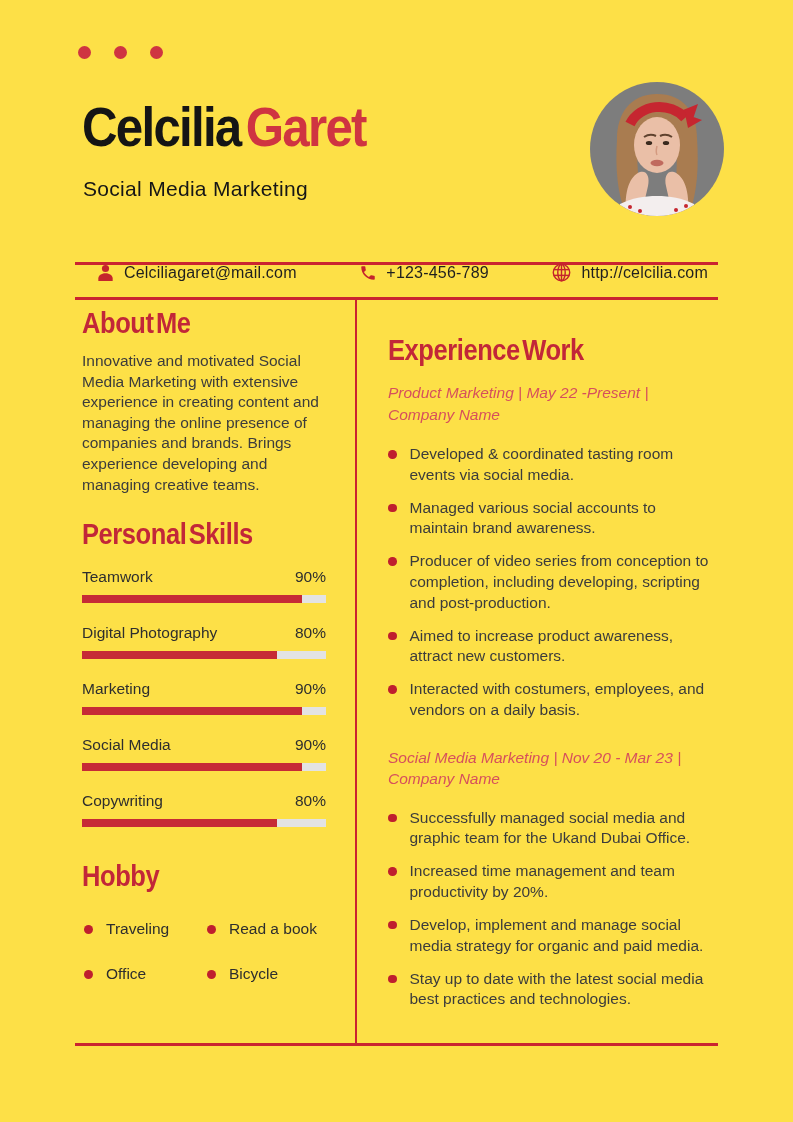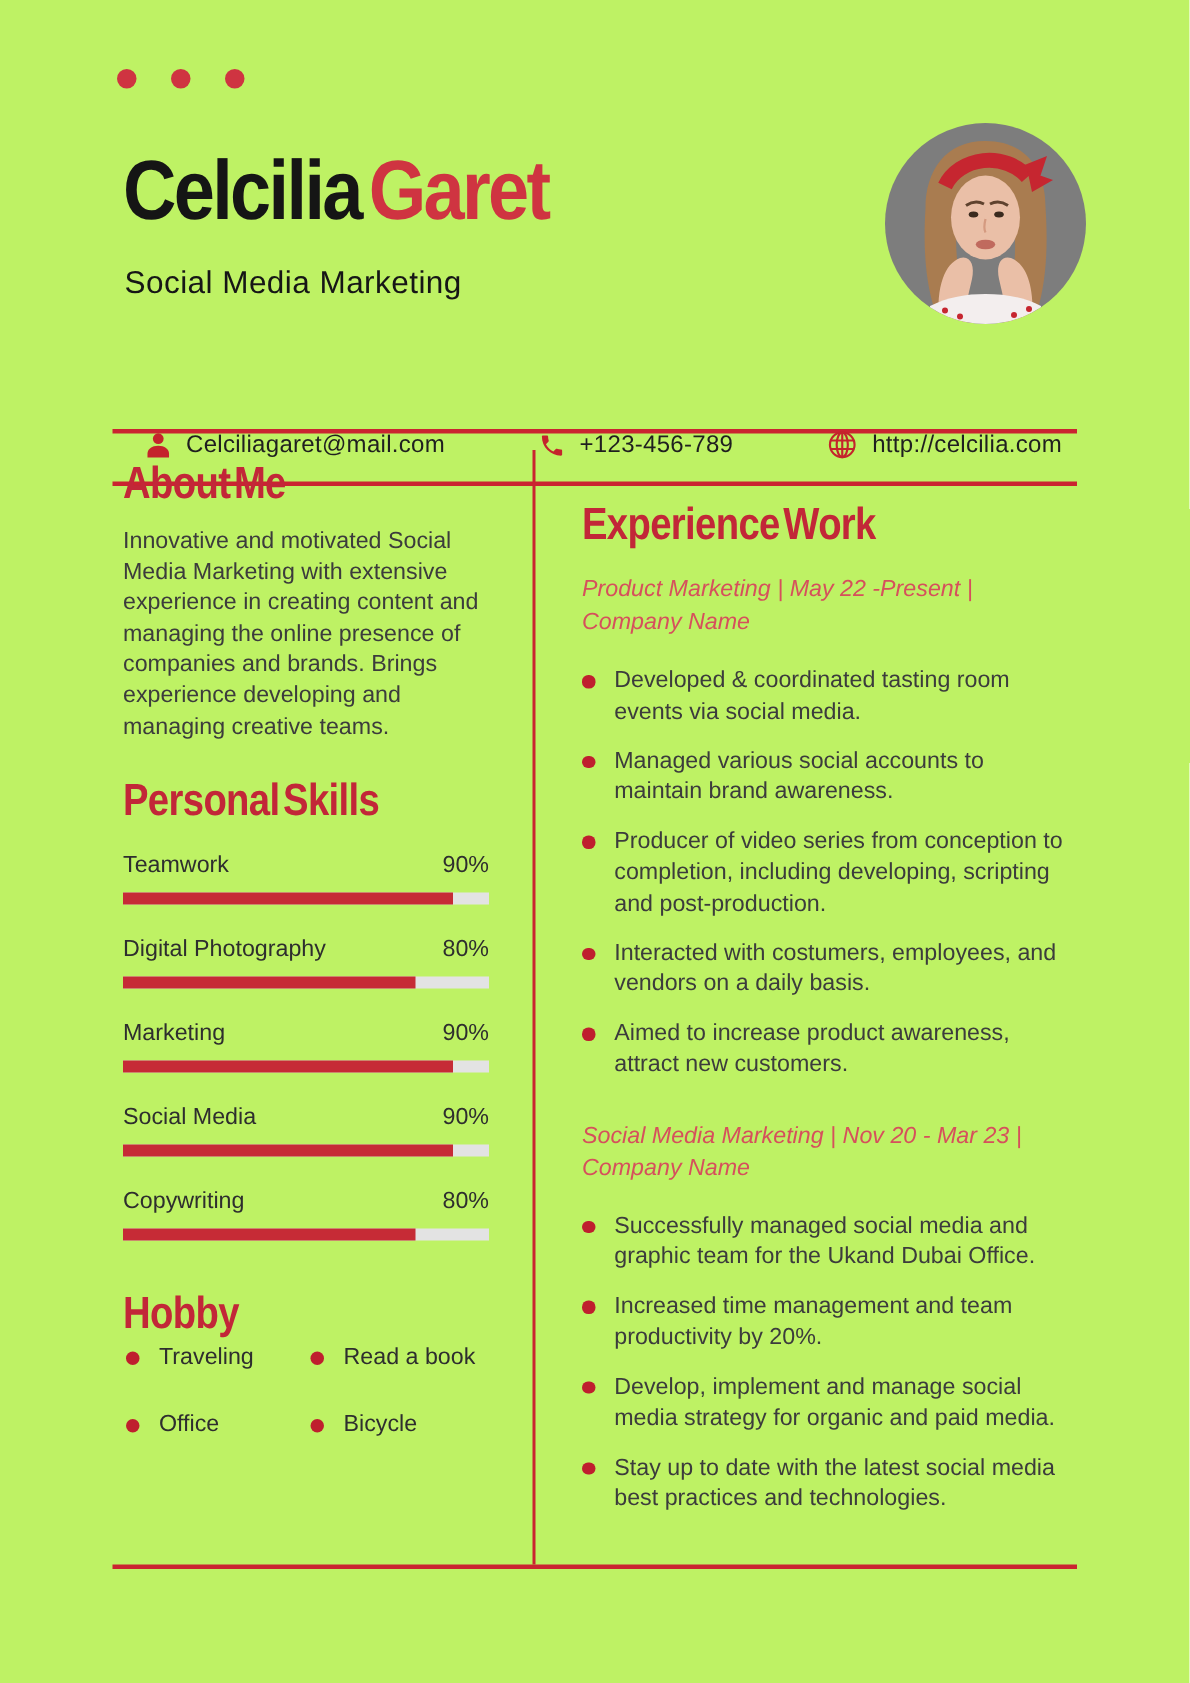--- a/index.html
+++ b/index.html
@@ -4,7 +4,7 @@
 <style>
   html,body { margin:0; padding:0; background:#ffffff; }
   .page {
-    position:relative; width:793px; height:1122px; background:#bef264;
+    position:relative; width:793px; height:1122px; background:#fde047;
     font-family:"Liberation Sans", sans-serif; overflow:hidden;
   }
 

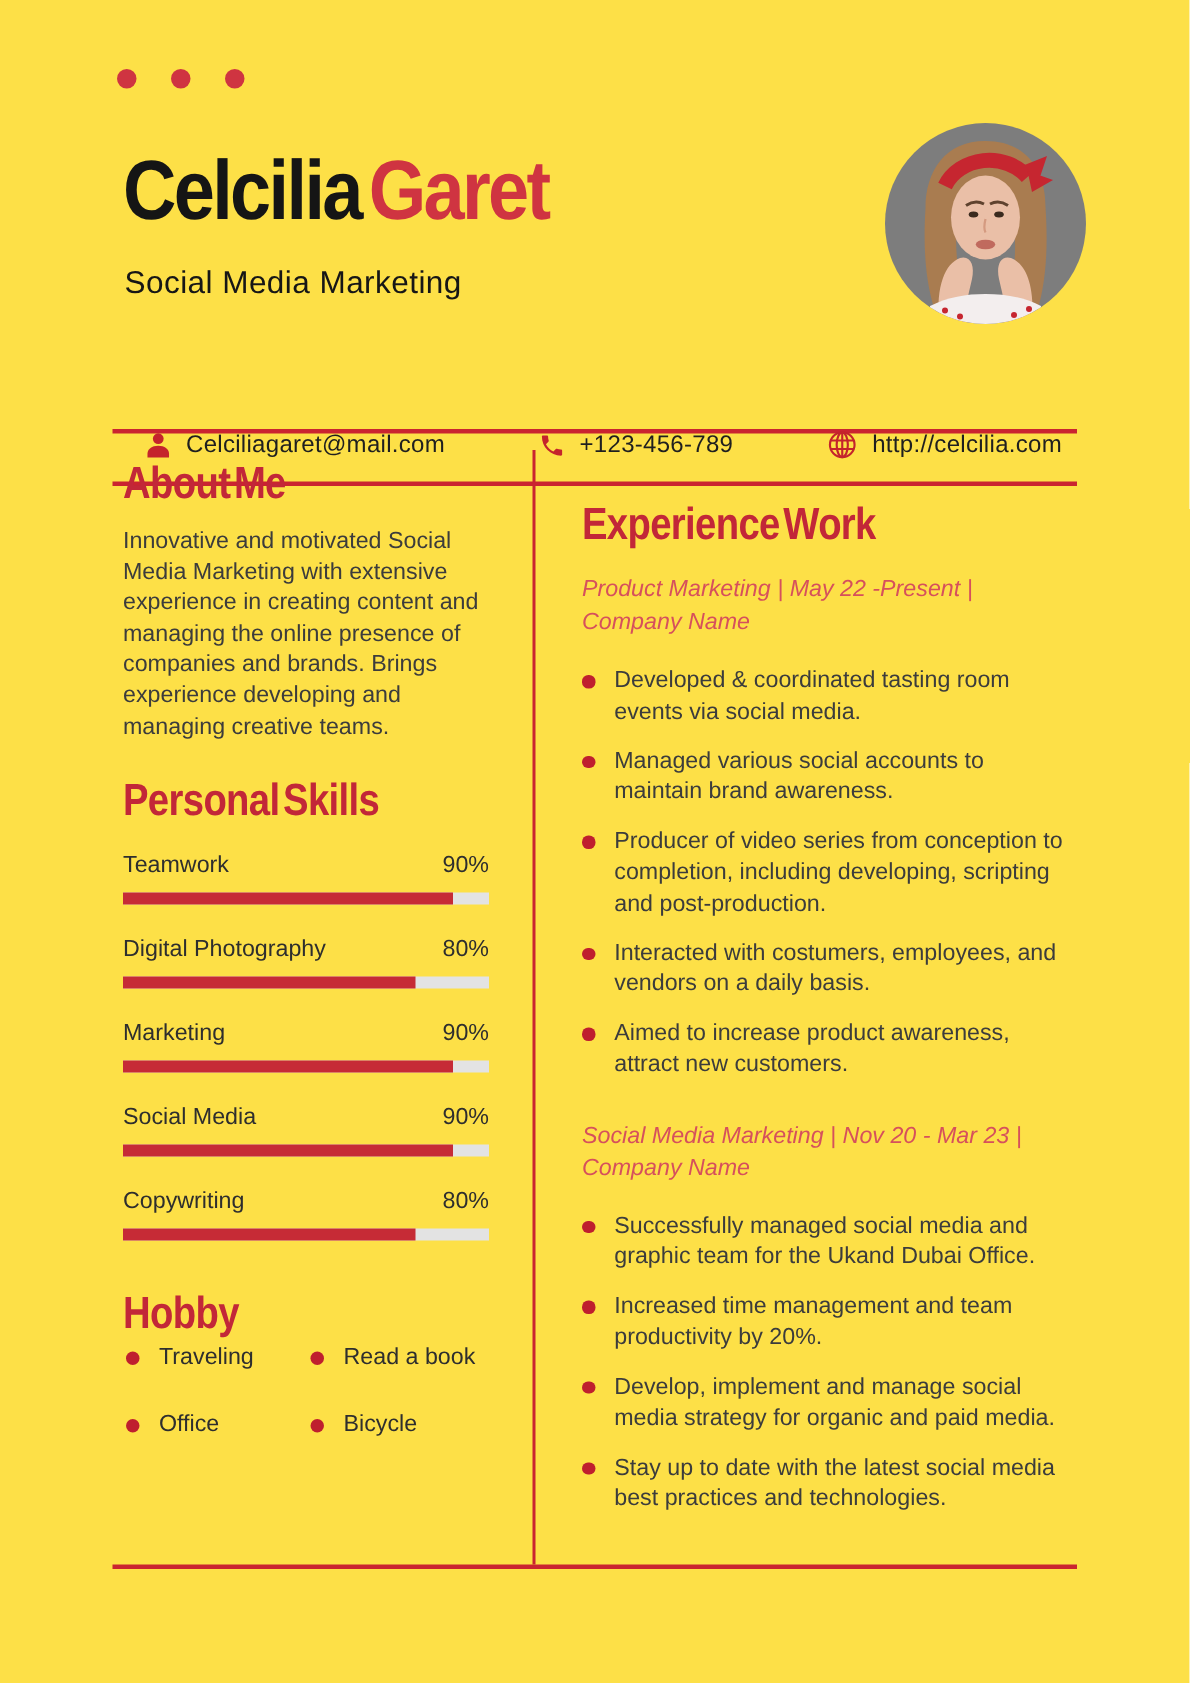--- a/index.html
+++ b/index.html
@@ -26,7 +26,7 @@
   .contact-bar {
     position:absolute; top:262px; left:75px; width:643px; height:38px; box-sizing:border-box;
     border-top:3px solid var(--line_red,#ca2430); border-bottom:3px solid var(--line_red,#ca2430);
-    display:flex; align-items:center; justify-content:space-between; padding:0 10px 17px 21px;margin-top:24px;
+    display:flex; align-items:center; justify-content:space-between; padding:0 10px 17px 21px;
   }
   .contact-item { display:flex; align-items:center; gap:9px; font-size:16px; color:#1f1f1f; letter-spacing:.2px; }
   .cicon { flex:none; display:block; }

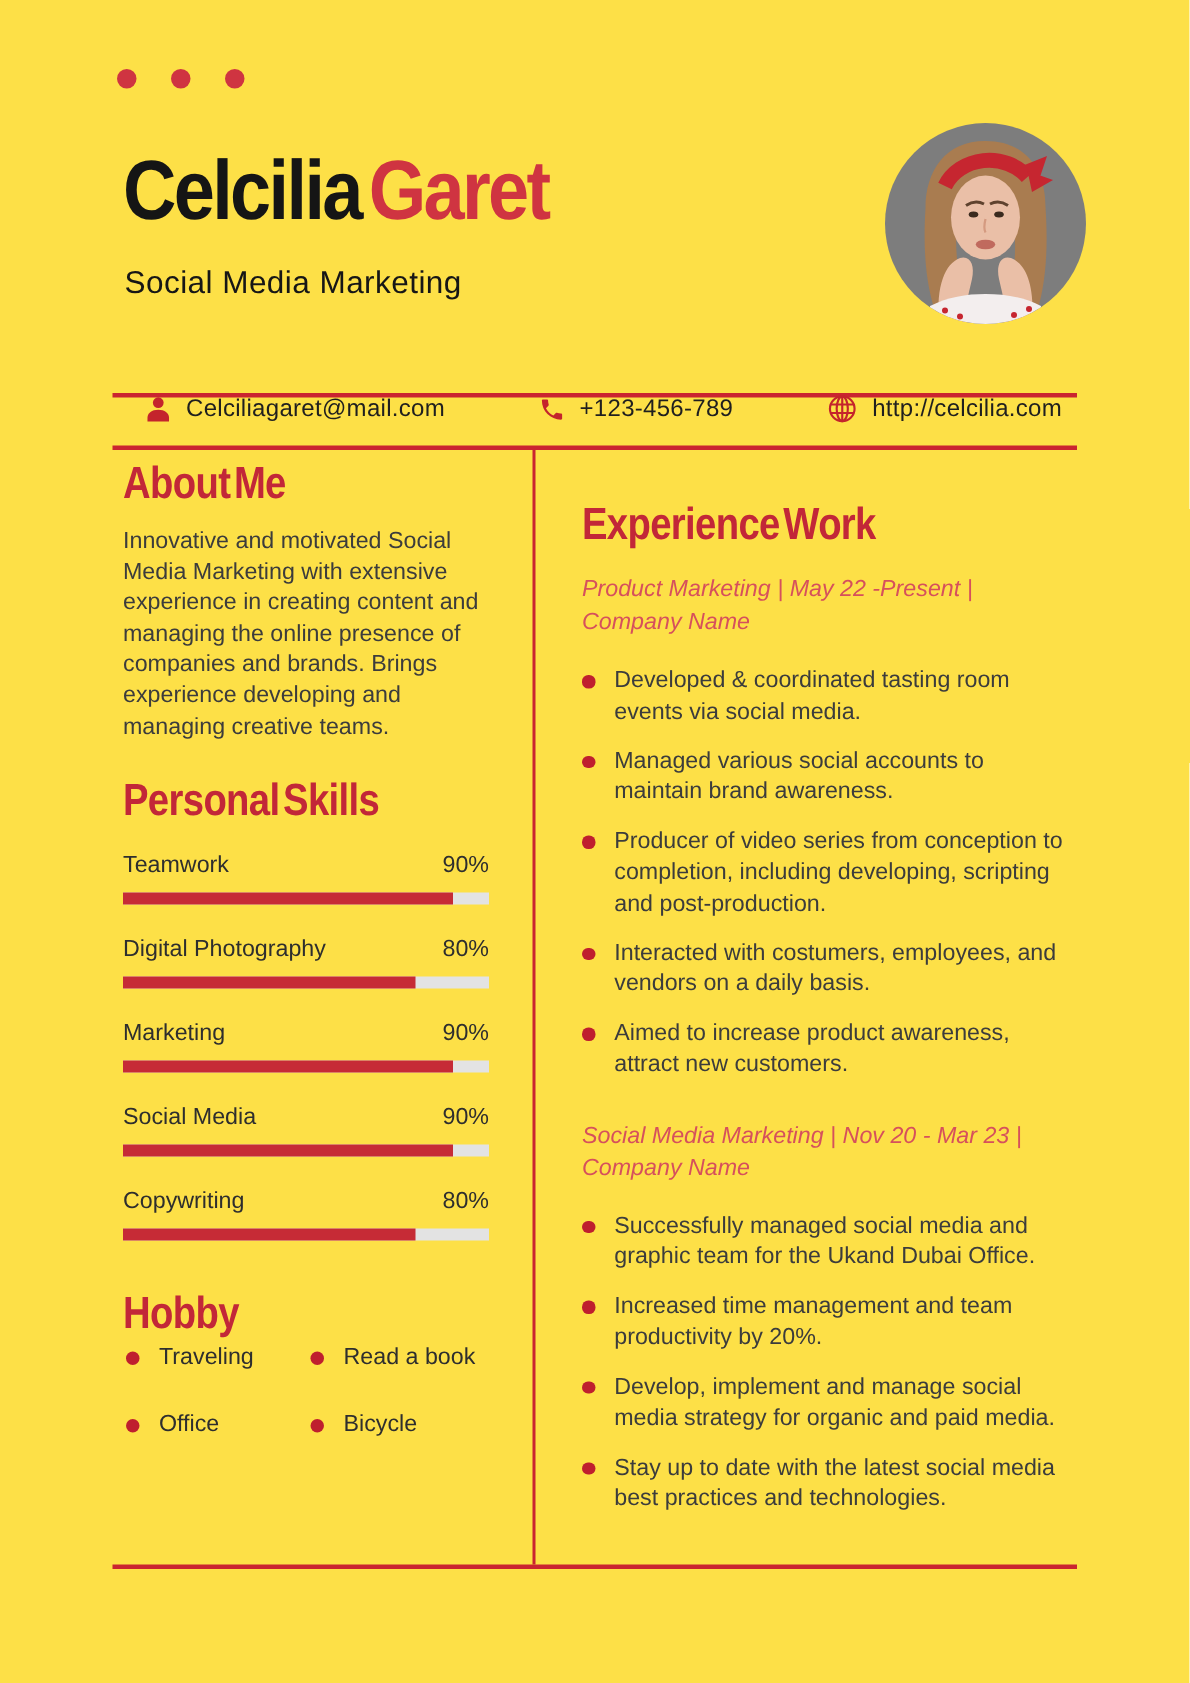--- a/index.html
+++ b/index.html
@@ -235,11 +235,11 @@
         </div>
       <div class="bullet">
           <span class="bdot"></span>
+          <span class="btext">Aimed to increase product awareness, attract new customers.</span>
+        </div>
+      <div class="bullet">
+          <span class="bdot"></span>
           <span class="btext">Interacted with costumers, employees, and vendors on a daily basis.</span>
-        </div>
-      <div class="bullet">
-          <span class="bdot"></span>
-          <span class="btext">Aimed to increase product awareness, attract new customers.</span>
         </div>
     </div>
 

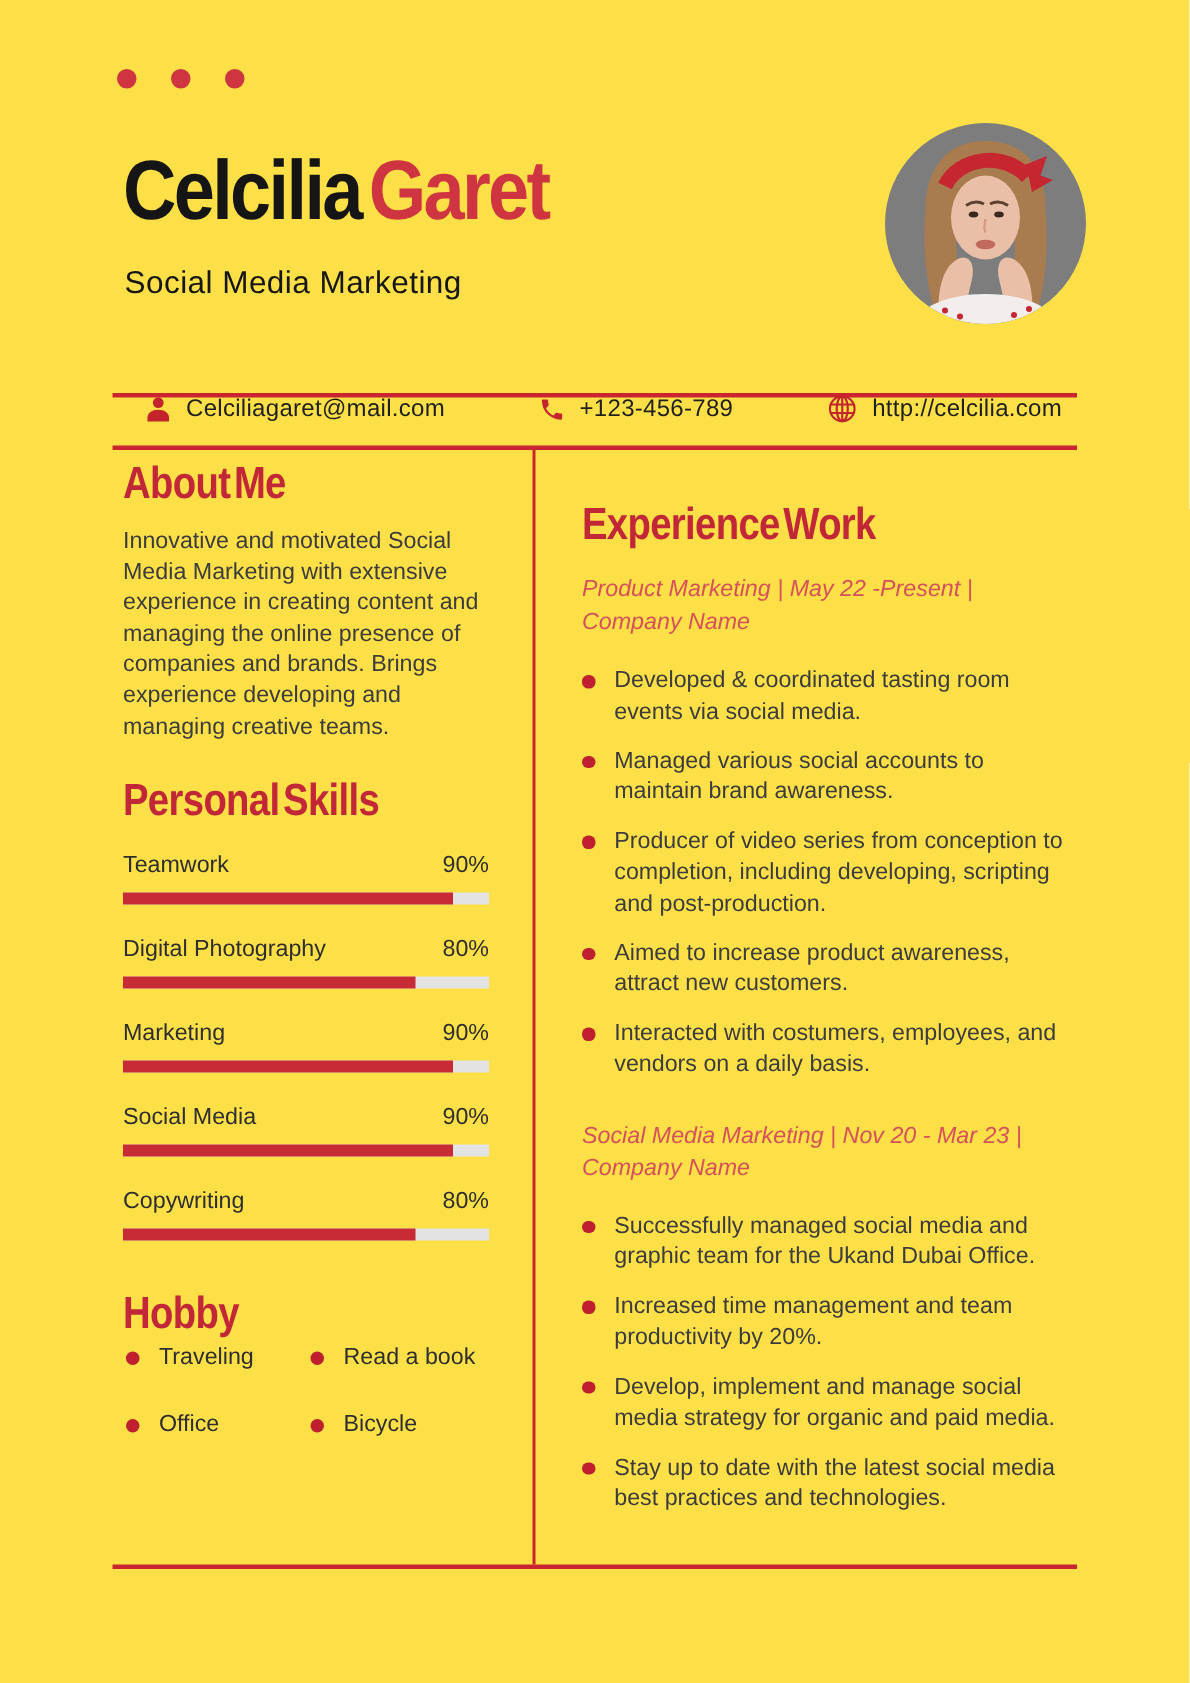--- a/index.html
+++ b/index.html
@@ -52,7 +52,7 @@
   .skill-fill { height:100%; background:var(--bar_red,#c62b36); }
 
   .hobby-title { margin-top:32px; }
-  .hobby-grid { margin-top:3px; display:grid; grid-template-columns:123px auto; row-gap:27px; }
+  .hobby-grid { margin-top:27px; display:grid; grid-template-columns:123px auto; row-gap:27px; }
   .hobby-item { display:flex; align-items:center; gap:13px; font-size:15.5px; color:#2e2e2e; }
   .hdot { width:9px; height:9px; border-radius:50%; background:var(--bullet_red,#bf1f2e); flex:none; }
 

